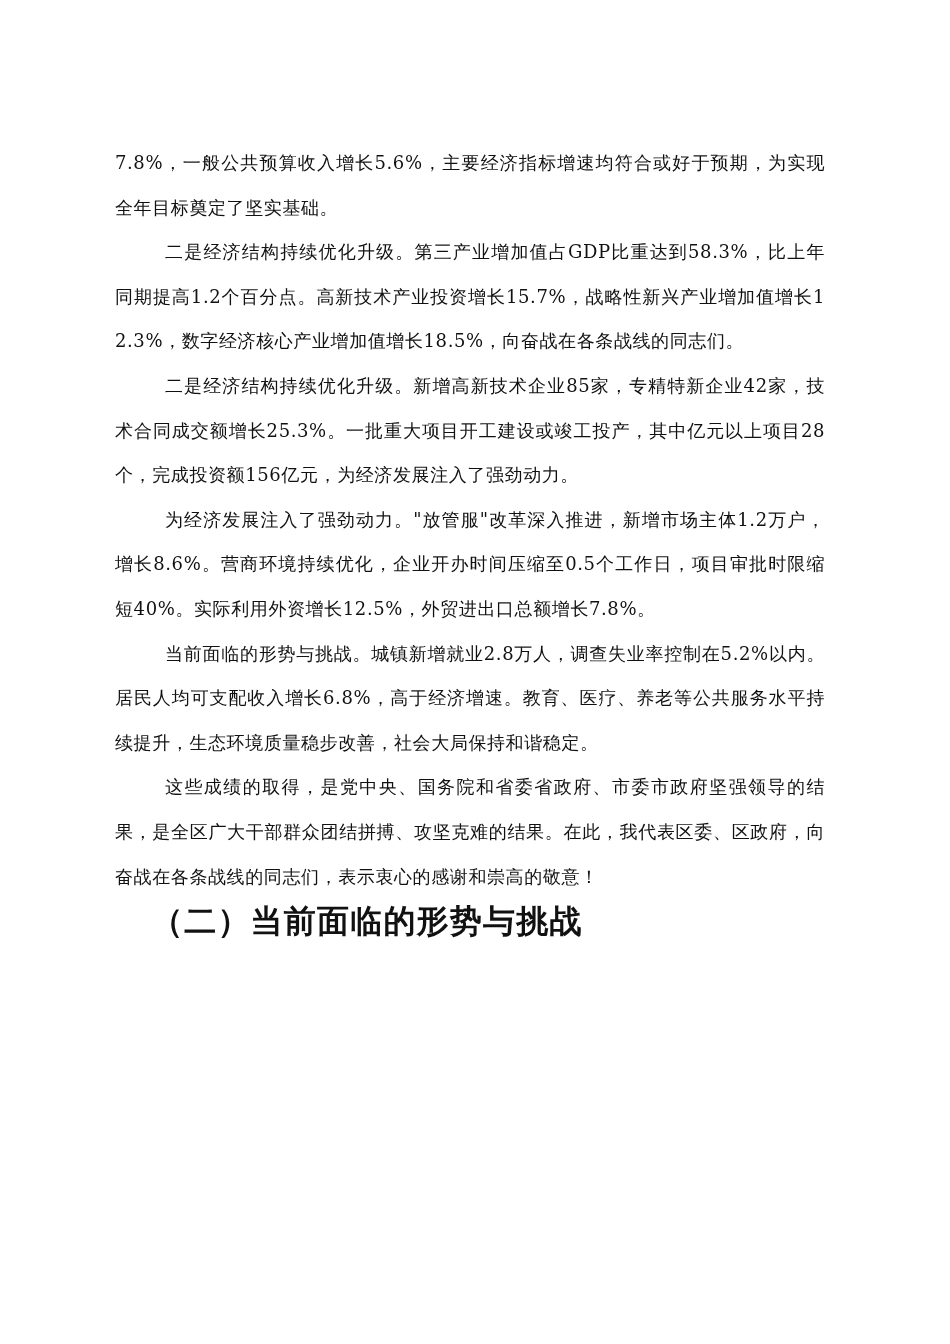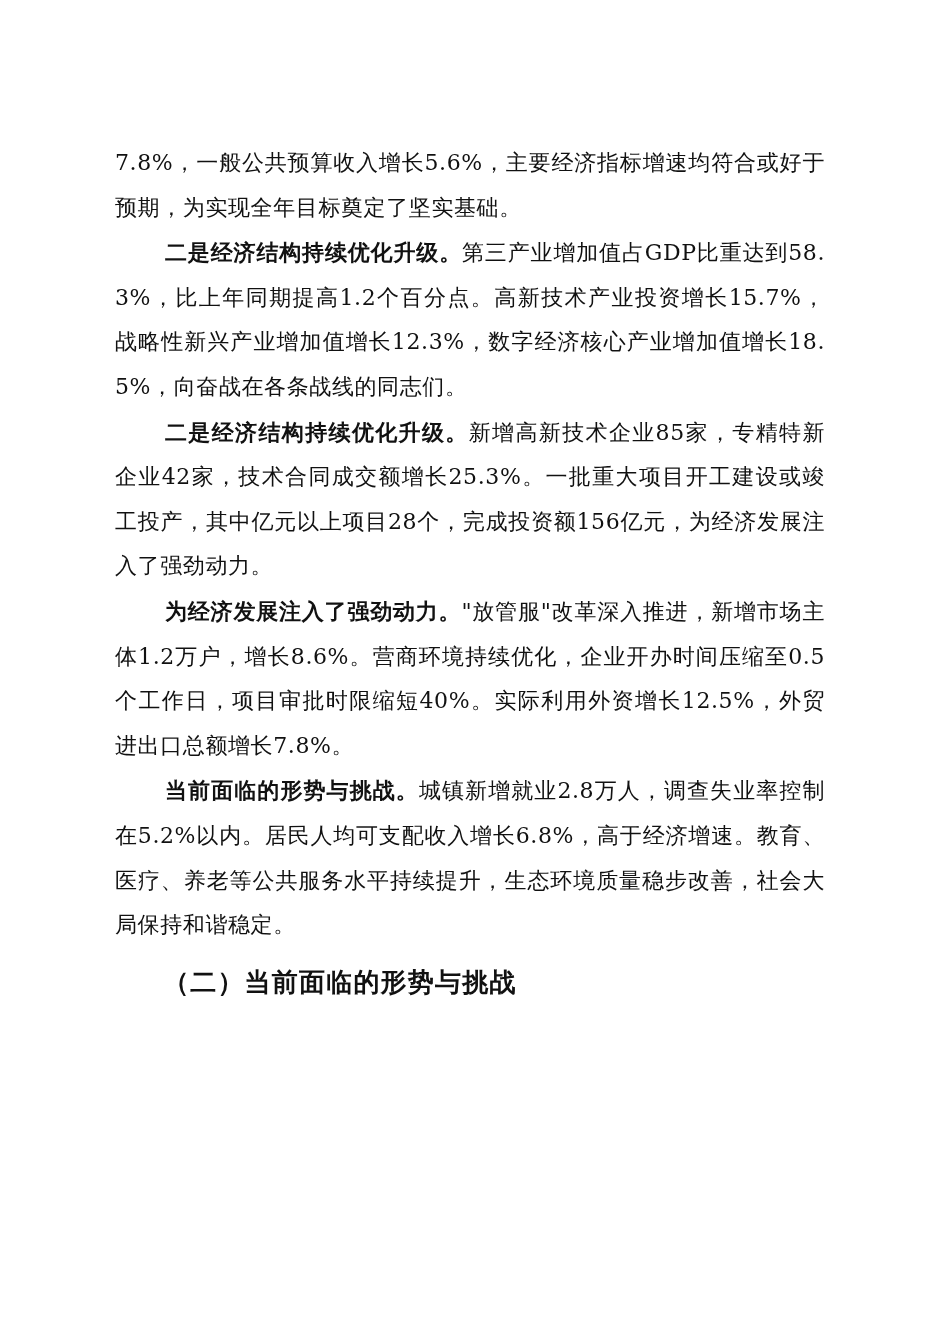--- a/index.html
+++ b/index.html
@@ -23,7 +23,7 @@
     }
     .para {
       margin: 0;
-      font-size: 22px;
+      font-size: 18px;
       line-height: 44.6px;
       letter-spacing: 0.6px;
       text-align: justify;

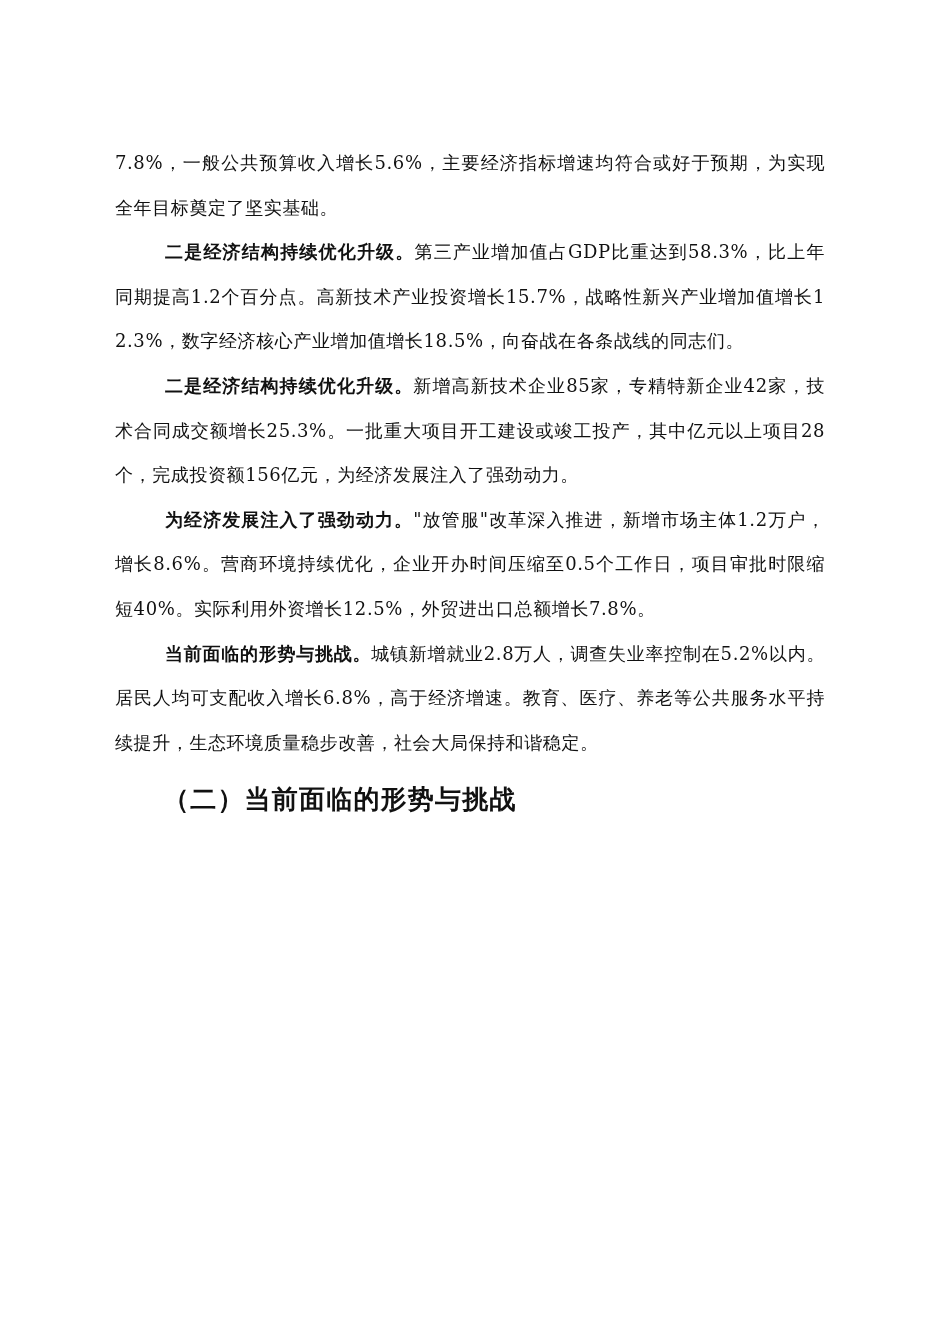--- a/index.html
+++ b/index.html
@@ -34,7 +34,7 @@
       text-indent: 50px;
     }
     .lead {
-      font-weight: bold;
+      font-weight: normal;
     }
     .heading {
       margin: 12px;

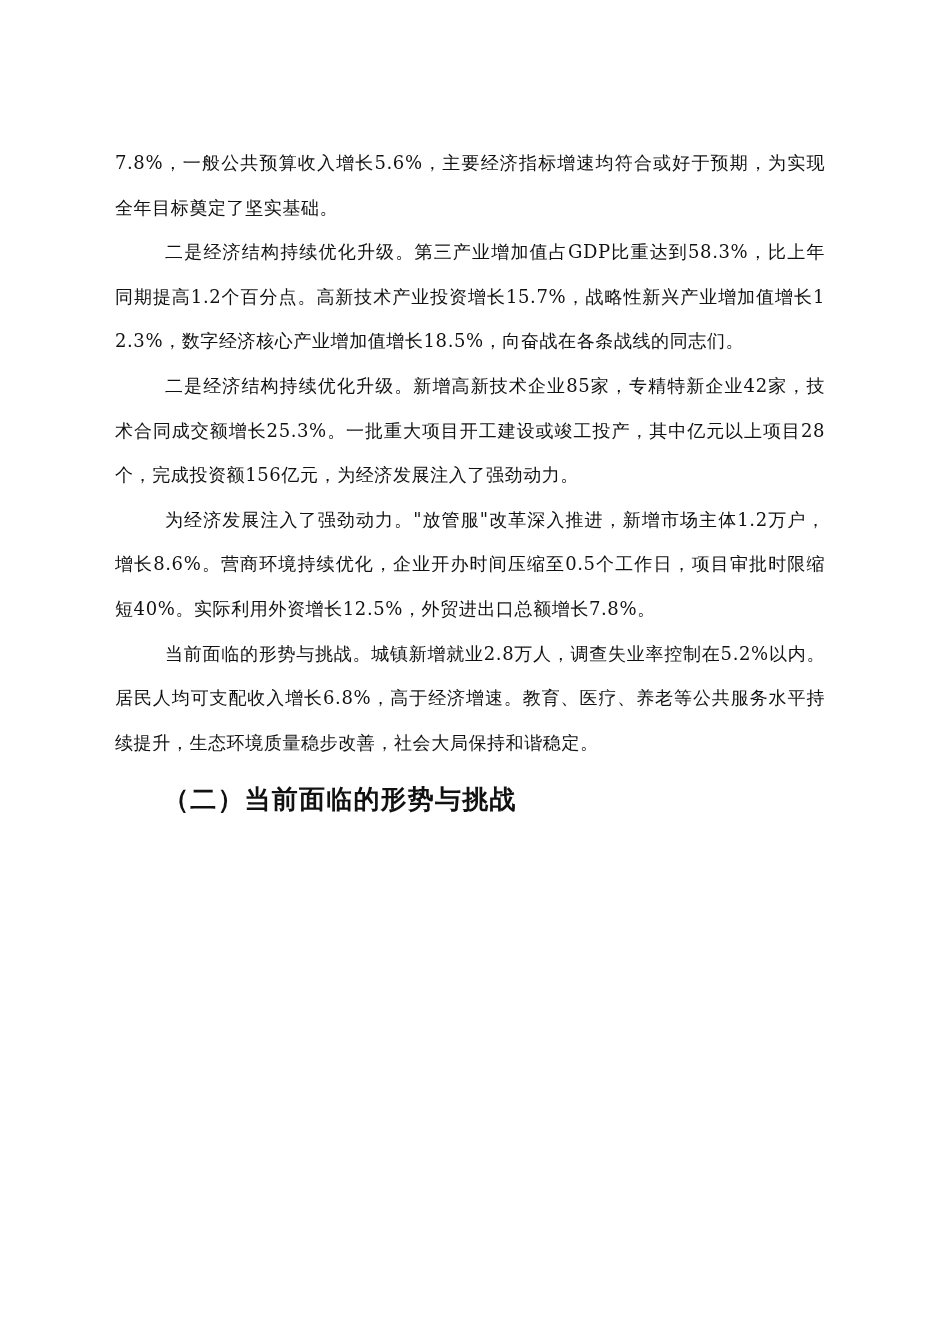--- a/index.html
+++ b/index.html
@@ -70,6 +70,9 @@
     <span class="lead">当前面临的形势与挑战。</span><span>城镇新增就业2.8万人，调查失业率控制在5.2%以内。居民人均可支配收入增长6.8%，高于经济增速。教育、医疗、养老等公共服务水平持续提升，生态环境质量稳步改善，社会大局保持和谐稳定。</span>
   </p>
 
+  <p class="para indent">
+    <span>这些成绩的取得，是党中央、国务院和省委省政府、市委市政府坚强领导的结果，是全区广大干部群众团结拼搏、攻坚克难的结果。在此，我代表区委、区政府，向奋战在各条战线的同志们，表示衷心的感谢和崇高的敬意！</span>
+  </p>
 
   <p class="heading">（二）当前面临的形势与挑战</p>
 

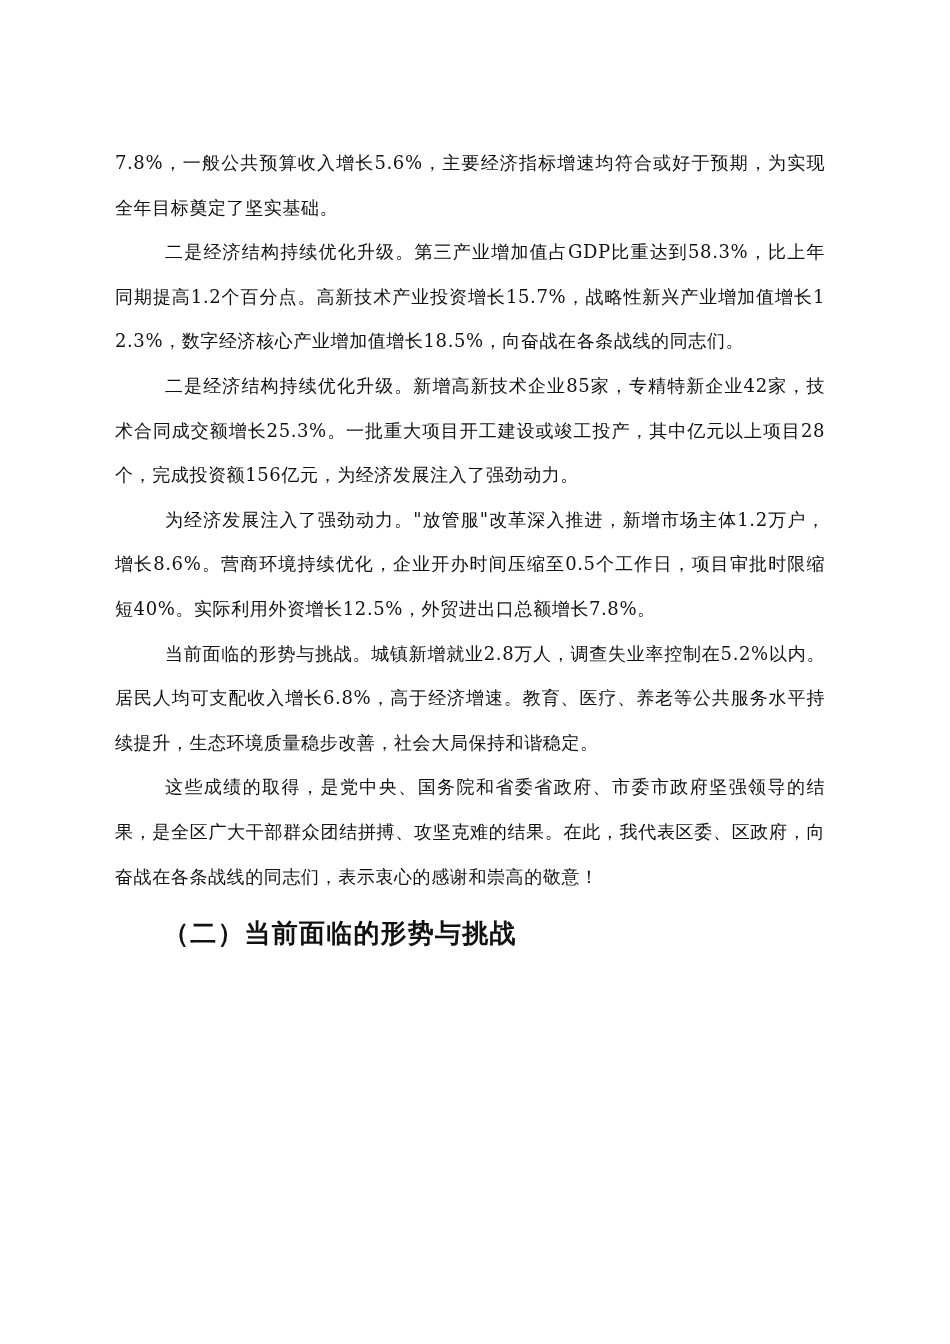--- a/index.html
+++ b/index.html
@@ -37,9 +37,9 @@
       font-weight: normal;
     }
     .heading {
-      margin: 12px;
+      margin: 0;
       padding-left: 36px;
-      font-size: 26px;
+      font-size: 32px;
       line-height: 44.6px;
       letter-spacing: 1.2px;
       font-weight: bold;

